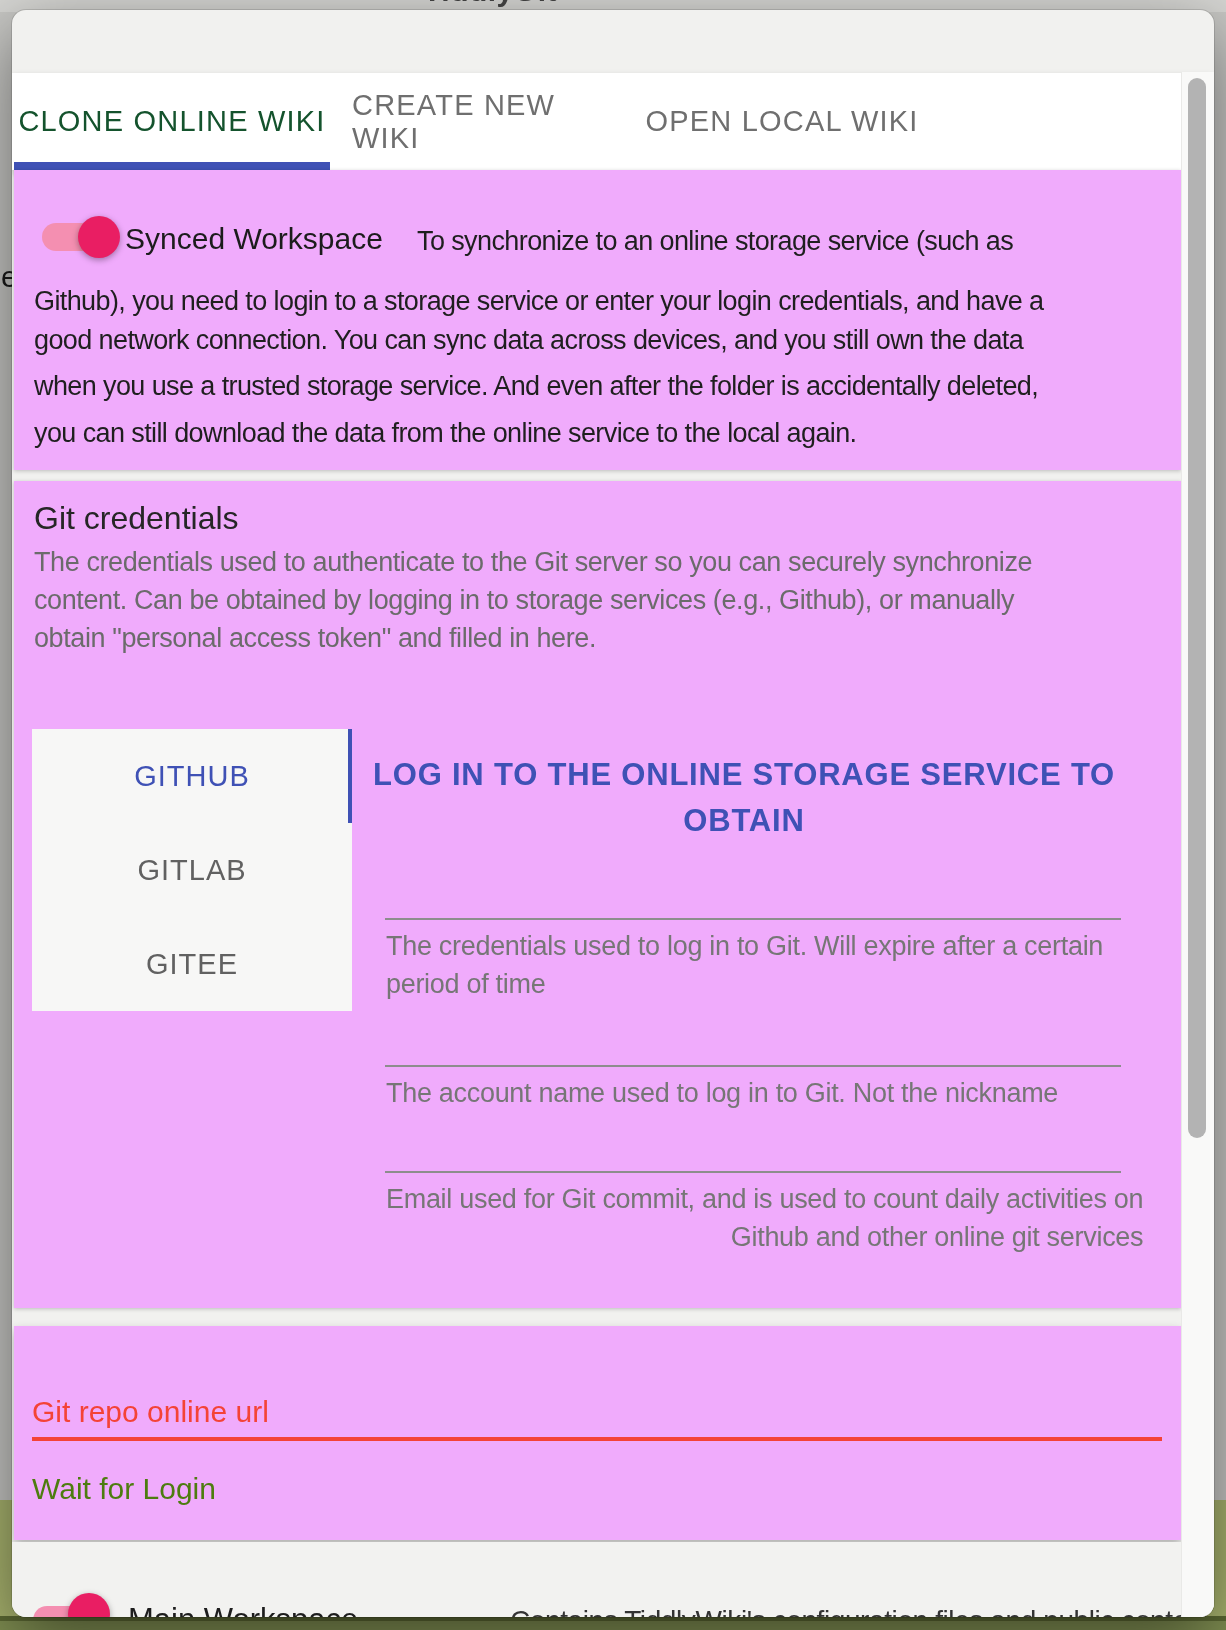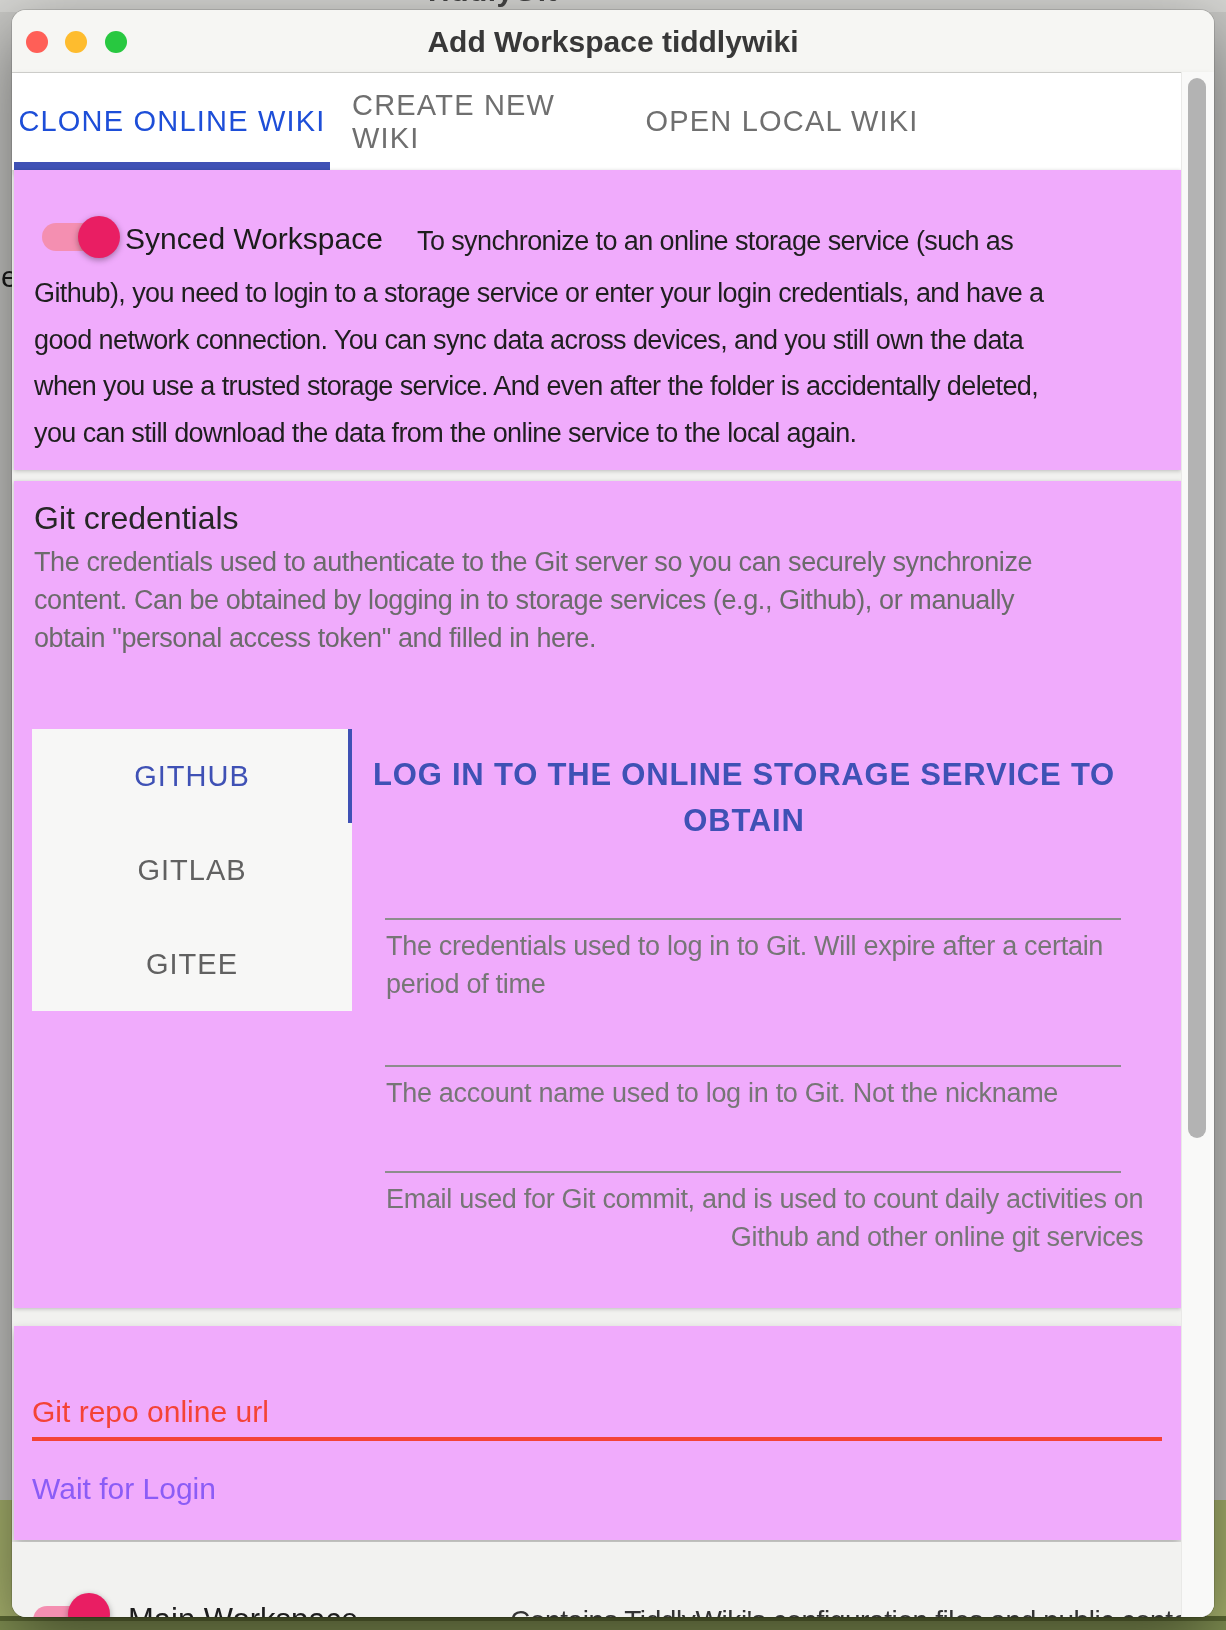--- a/index.html
+++ b/index.html
@@ -103,12 +103,6 @@
 
 <div class="abs dialog">
 
-  <div class="abs titlebar">
-    <span class="light light-red"></span>
-    <span class="light light-yellow"></span>
-    <span class="light light-green"></span>
-    <div class="win-title">Add Workspace tiddlywiki</div>
-  </div>
 
   <div class="abs tabbar">
     <div class="tab tab1 active">CLONE ONLINE WIKI</div>

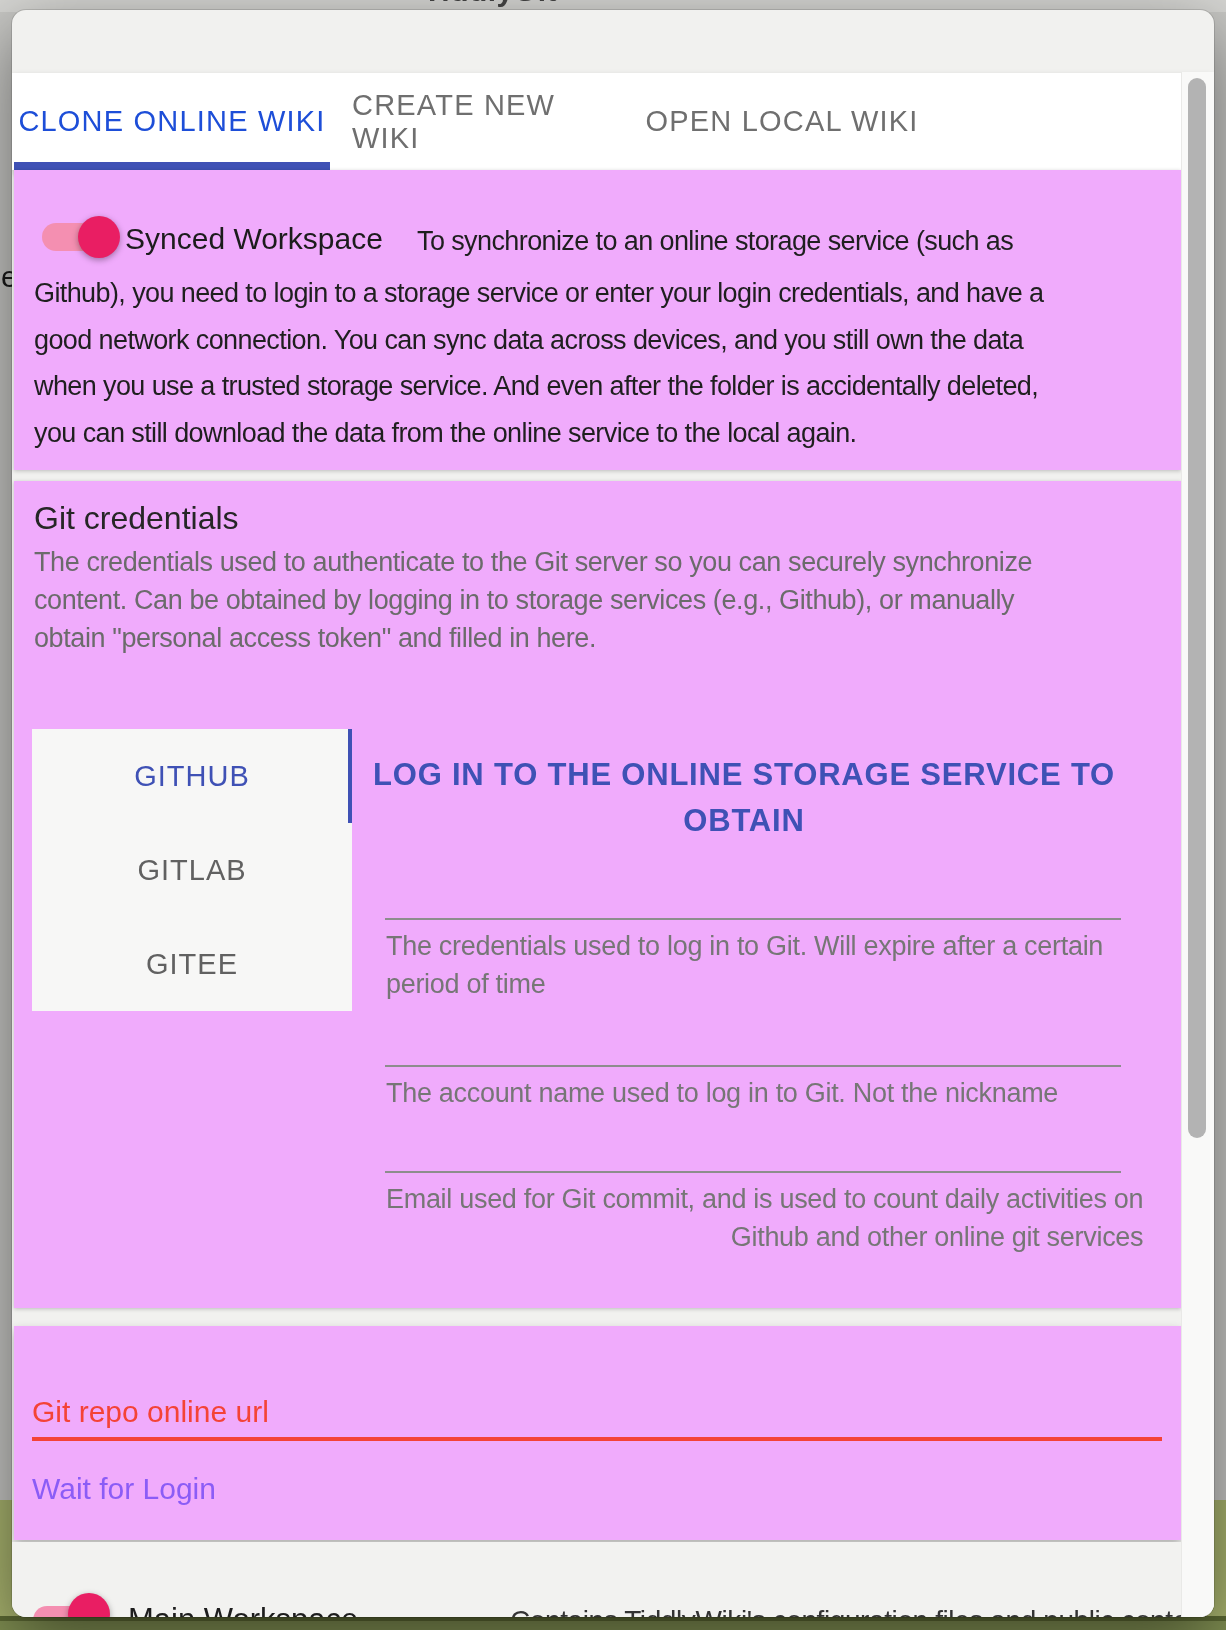--- a/index.html
+++ b/index.html
@@ -39,7 +39,7 @@
     box-shadow:0 3px 6px rgba(0,0,0,.22);}
   .tab{position:absolute;top:0;height:97px;display:flex;align-items:center;justify-content:center;
     font-size:29px;font-weight:500;letter-spacing:1.2px;color:#6f6f6f;}
-  .tab.active{color:#1d4ed8;}
+  .tab.active{color:#14532d;}
   .tab1{left:2px;width:316px;}
   .tab2{left:340px;width:262px;}
   .tab3{left:630px;width:280px;}

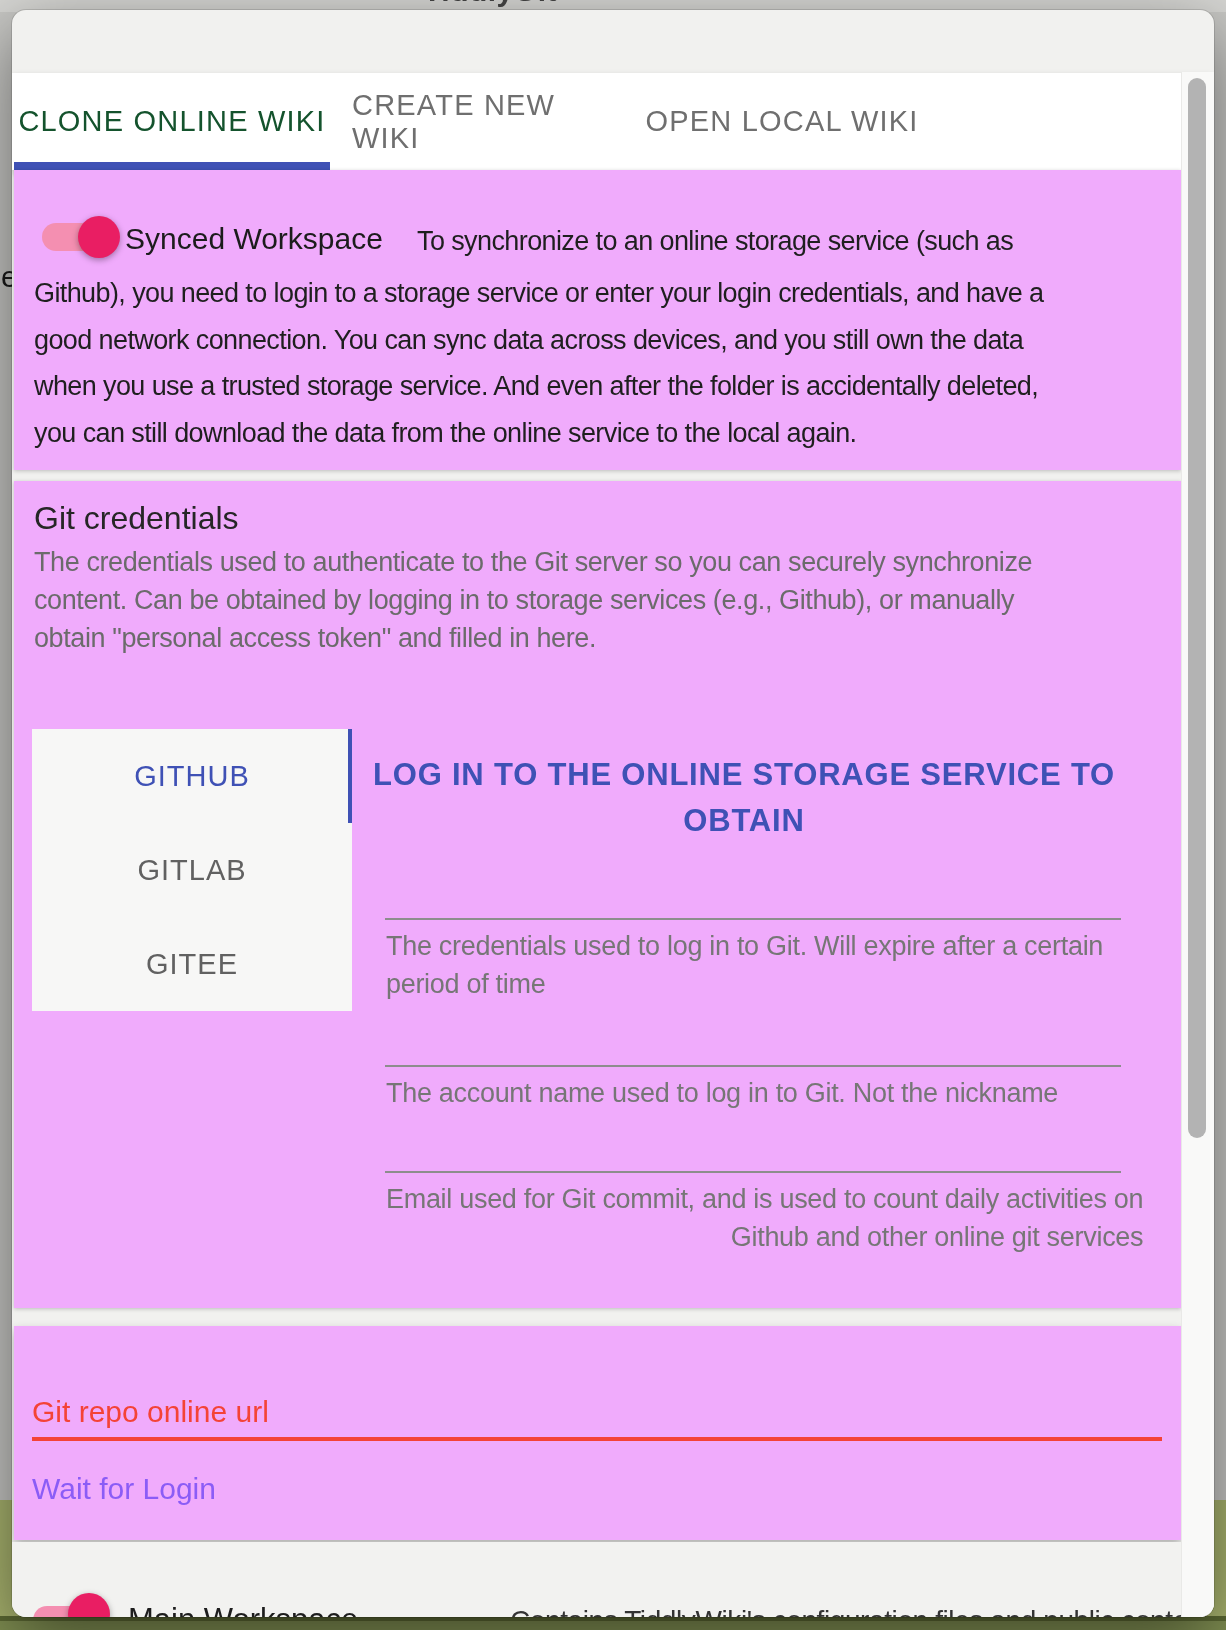--- a/index.html
+++ b/index.html
@@ -116,7 +116,7 @@
     <div class="switch-knob" style="left:64px;top:46px;"></div>
     <span class="ln sw-label" style="left:111px;top:52px;">Synced Workspace</span>
     <span class="ln body-text" style="left:403px;top:56px;">To synchronize to an online storage service (such as</span>
-    <span class="ln body-text" style="left:20px;top:108px;text-align:center;">Github), you need to login to a storage service or enter your login credentials, and have a</span>
+    <span class="ln body-text" style="left:20px;top:116px;text-align:center;">Github), you need to login to a storage service or enter your login credentials, and have a</span>
     <span class="ln body-text" style="left:20px;top:155px;">good network connection. You can sync data across devices, and you still own the data</span>
     <span class="ln body-text" style="left:20px;top:201px;">when you use a trusted storage service. And even after the folder is accidentally deleted,</span>
     <span class="ln body-text" style="left:20px;top:248px;">you can still download the data from the online service to the local again.</span>

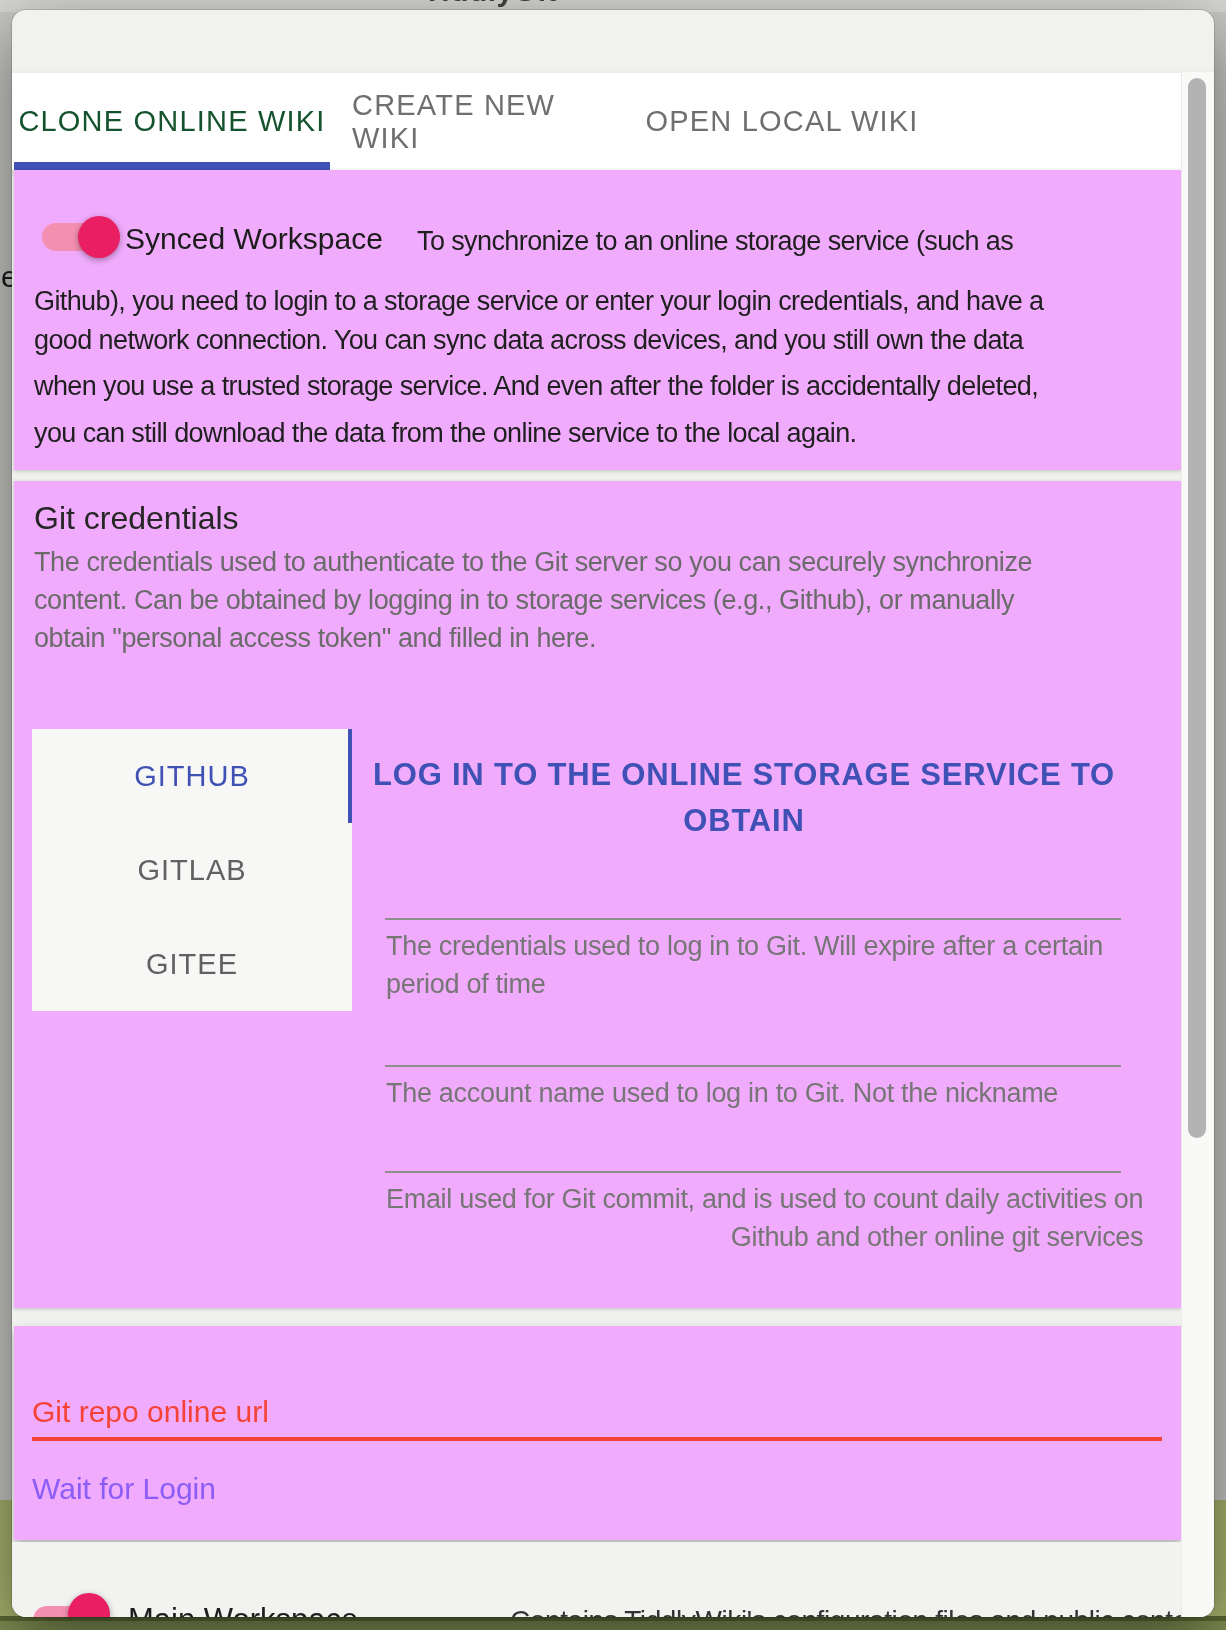--- a/index.html
+++ b/index.html
@@ -78,7 +78,7 @@
 
   .url-label{font-size:30px;color:#f44336;}
   .url-underline{position:absolute;left:20px;top:1427px;width:1130px;height:4px;background:#f44336;}
-  .wait-text{font-size:30px;color:#8b5cf6;}
+  .wait-text{font-size:30px;color:#4d7c0f;}
 
   
   .section4{position:absolute;left:0;top:1532px;width:1202px;height:75px;background:#f2f2f0;}

